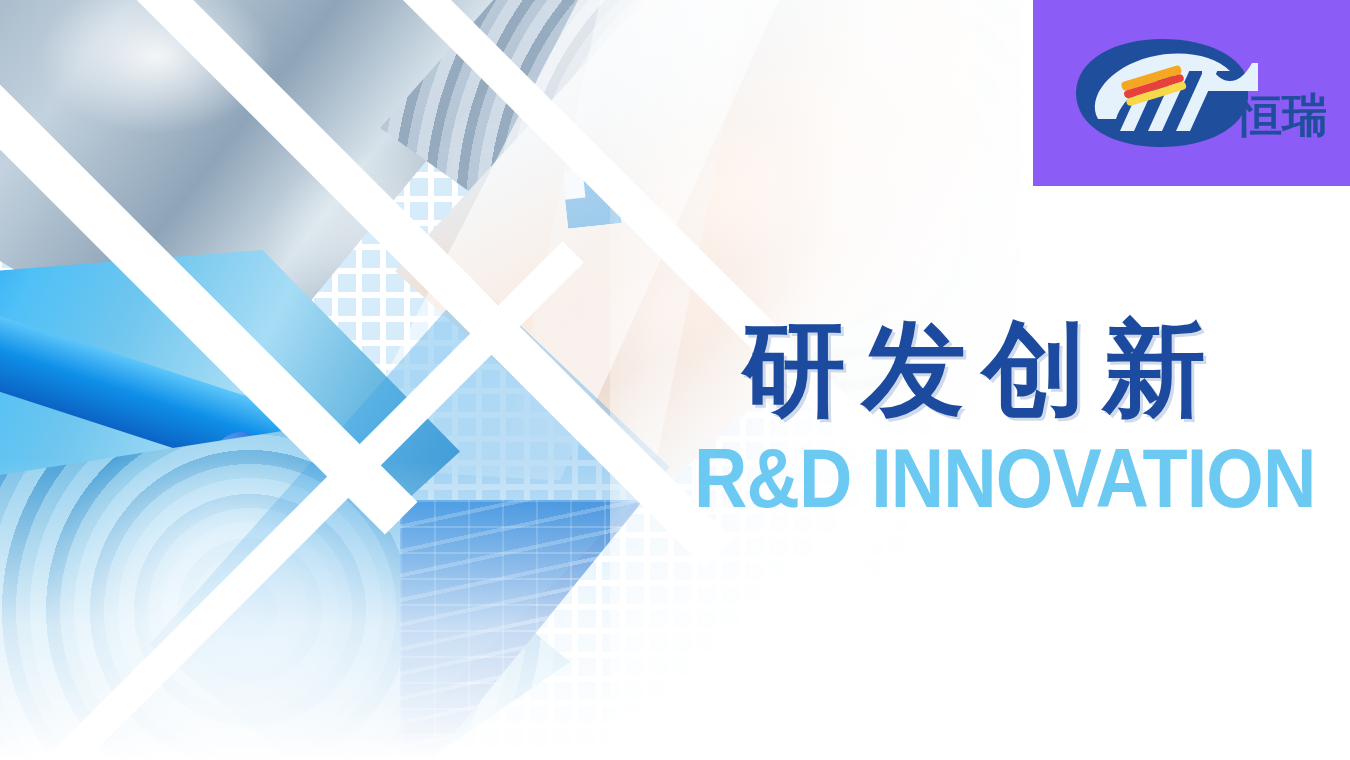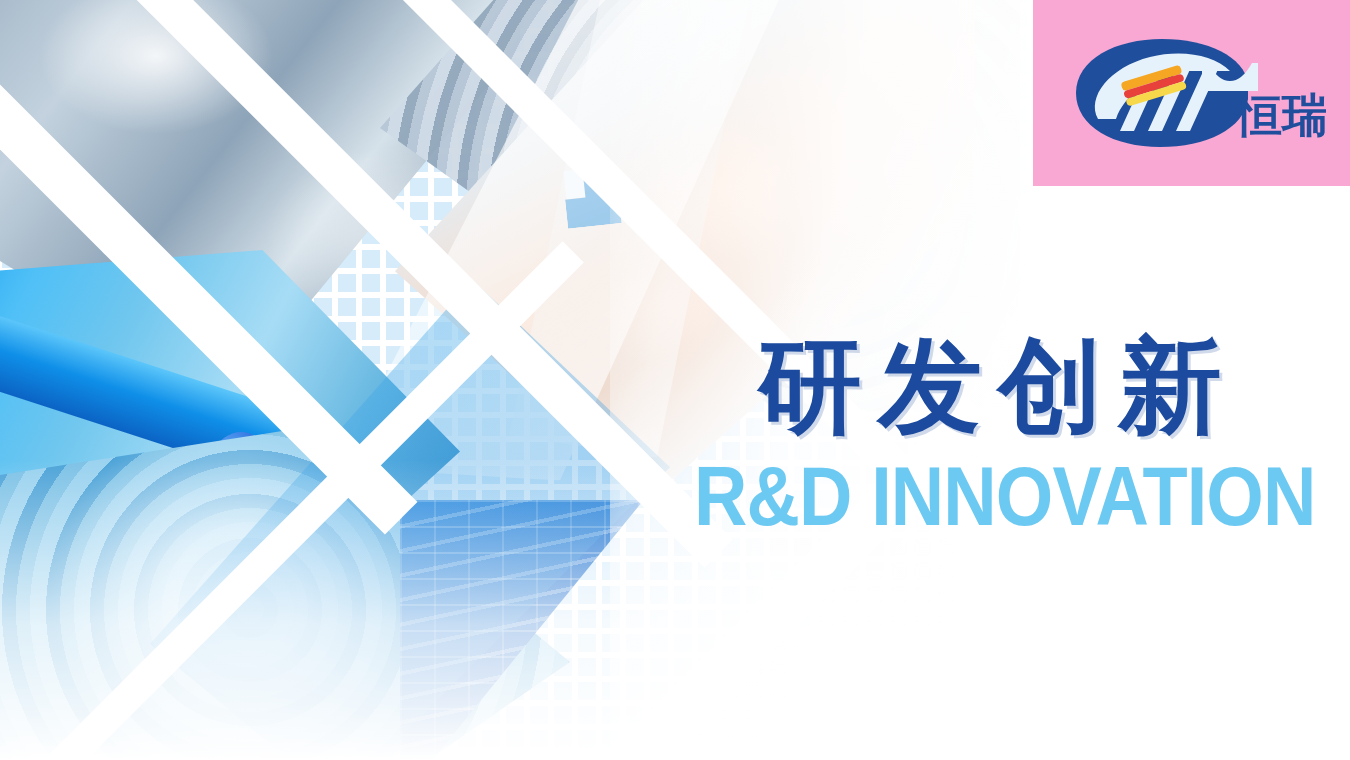--- a/index.html
+++ b/index.html
@@ -212,7 +212,7 @@
   .logo-panel{
     position:absolute;
     left:1033px; top:0; width:317px; height:186px;
-    background:#f9a8d4;
+    background:#8b5cf6;
     display:flex;
     align-items:center;
     justify-content:center;

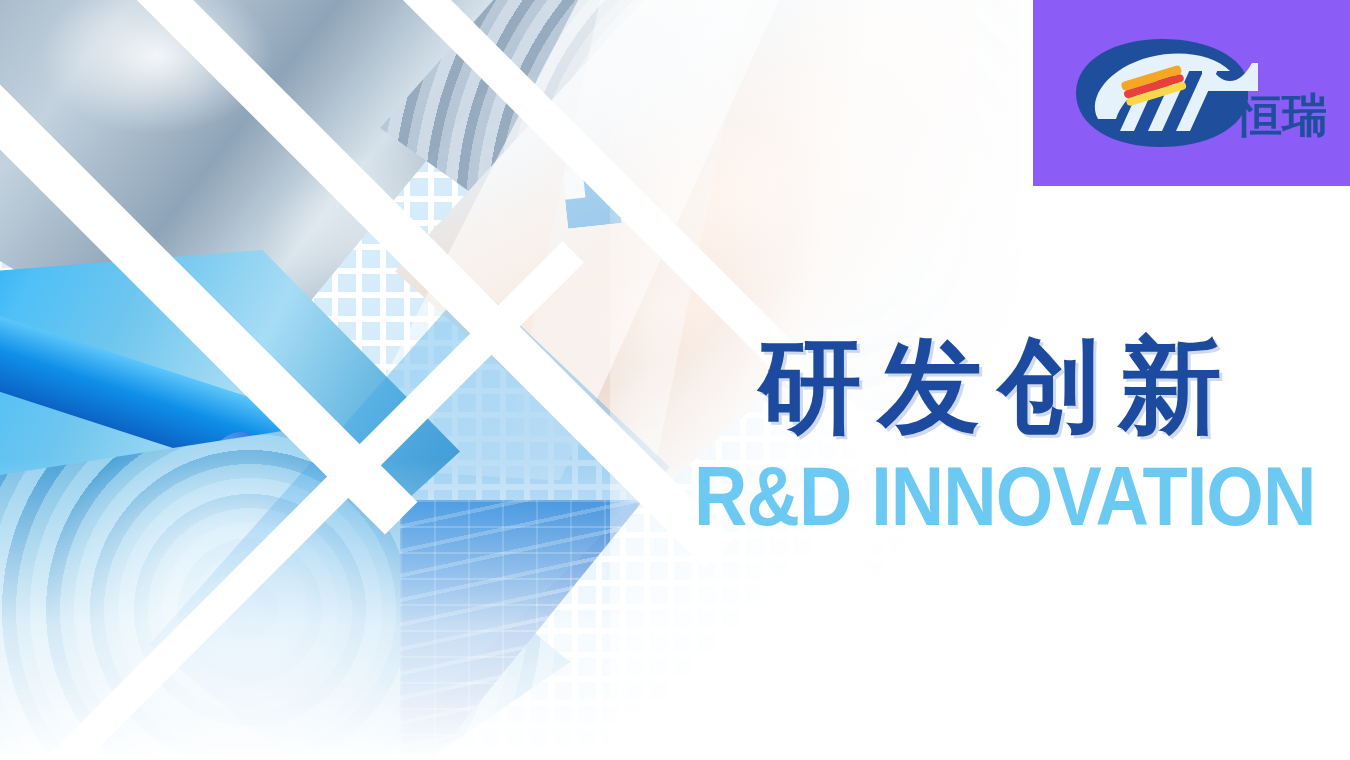--- a/index.html
+++ b/index.html
@@ -229,8 +229,8 @@
     left:742px; top:318px; width:600px;
   }
   .title-cn{
-    margin:16px;
-    font-family:Liberation Sans, sans-serif;
+    margin:0;
+    font-family:Liberation Serif, serif;
     font-size:104px;
     font-weight:700;
     line-height:1.0;

